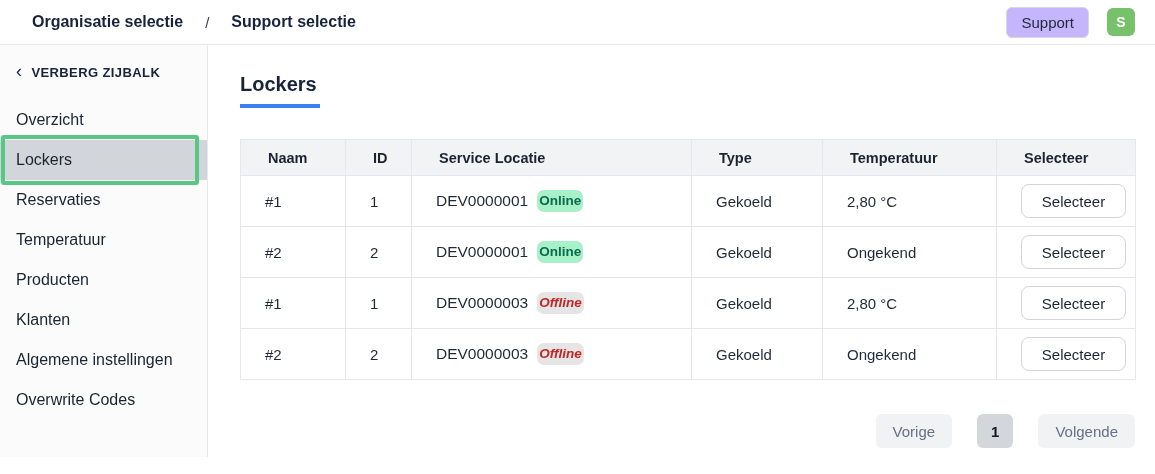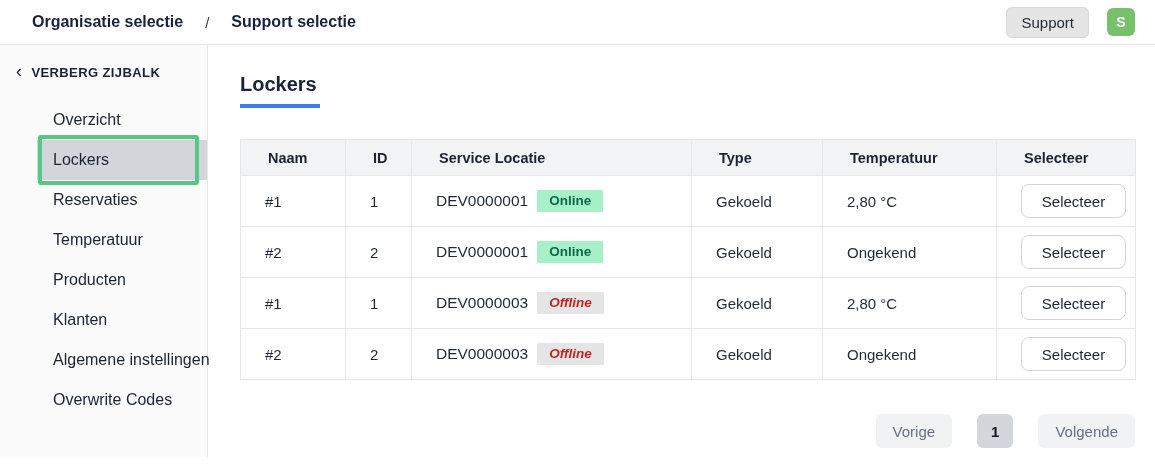--- a/index.html
+++ b/index.html
@@ -29,7 +29,7 @@
   .crumb-sep { font-size: 15px; color: #344054; font-weight: 400; }
   .topbar-right { margin-left: auto; display: flex; align-items: center; gap: 18px; }
   .support-btn {
-    background: #e5e5e5;
+    background: #c4b5fd;
     border: 1px solid #d5d8dd;
     border-radius: 6px;
     padding: 6px 14px;

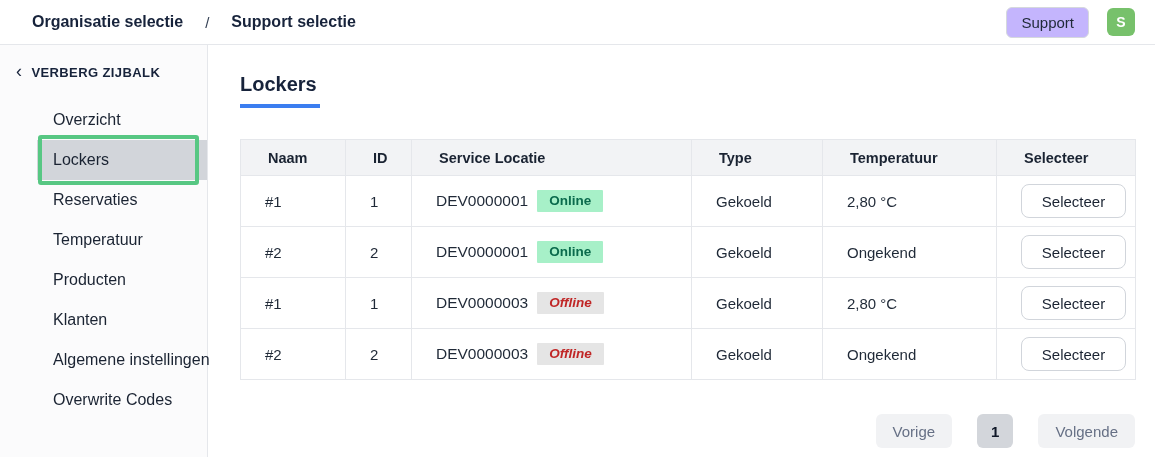--- a/index.html
+++ b/index.html
@@ -81,7 +81,6 @@
     color: #1a2332;
     cursor: pointer;
     white-space: nowrap;
-    margin-left: 37px;
   }
   .nav-item.active { background: #d2d5da; }
   .annotation-box {

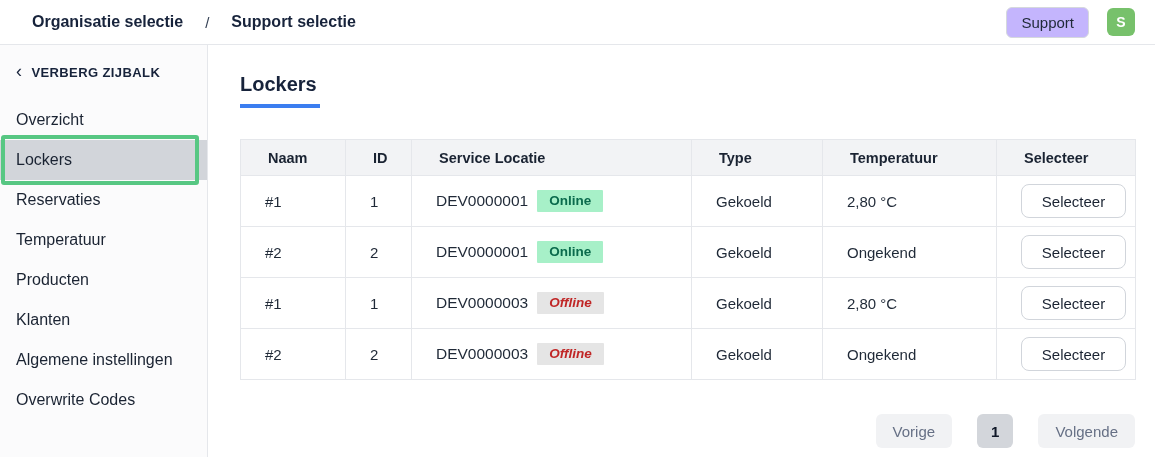--- a/index.html
+++ b/index.html
@@ -140,8 +140,8 @@
   .badge {
     font-size: 13.5px;
     font-weight: 600;
-    padding: 3px 12px;
-    border-radius: 1px;
+    padding: 3px 2px;
+    border-radius: 7px;
     line-height: 1.2;
   }
   .badge.online { background: #a7f0c8; color: #0b6b4d; }

